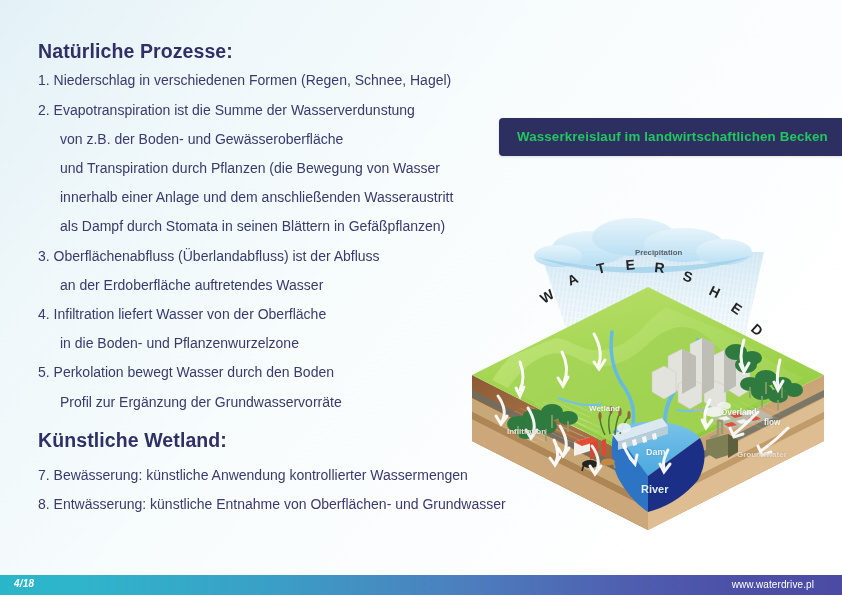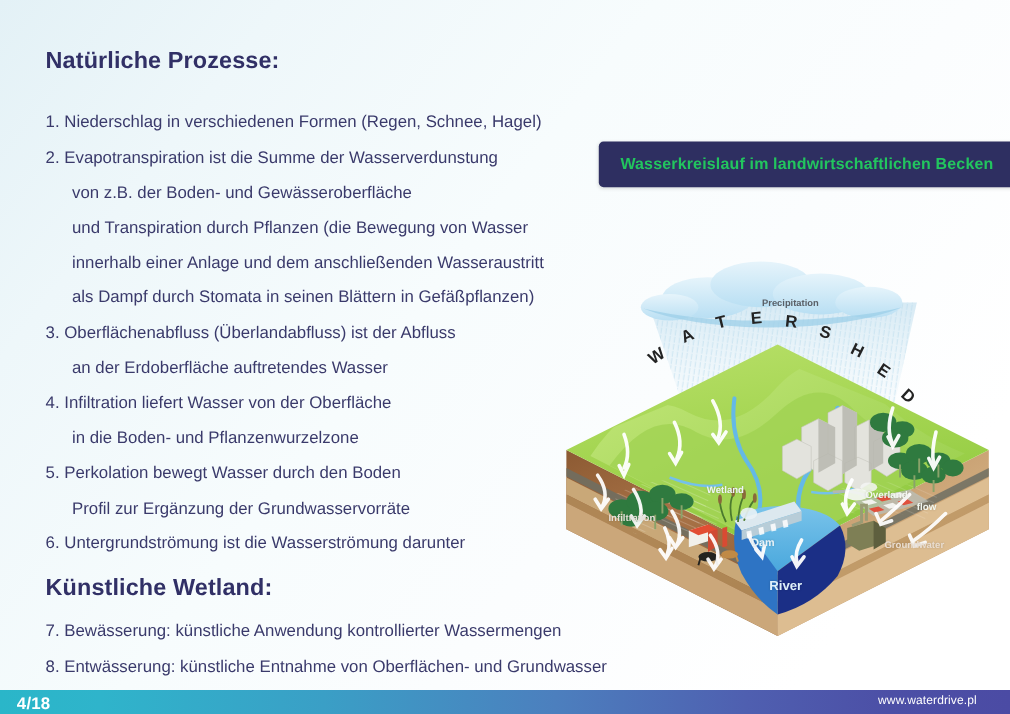--- a/index.html
+++ b/index.html
@@ -20,7 +20,7 @@
   }
   .heading{
     font-size:19.5px;font-weight:bold;letter-spacing:.1px;
-    color:#313066;line-height:1.2;margin:0 0 24px 0;
+    color:#313066;line-height:1.2;margin:0 0 3px 0;
   }
   .heading2{
     font-size:19.5px;font-weight:bold;letter-spacing:.1px;

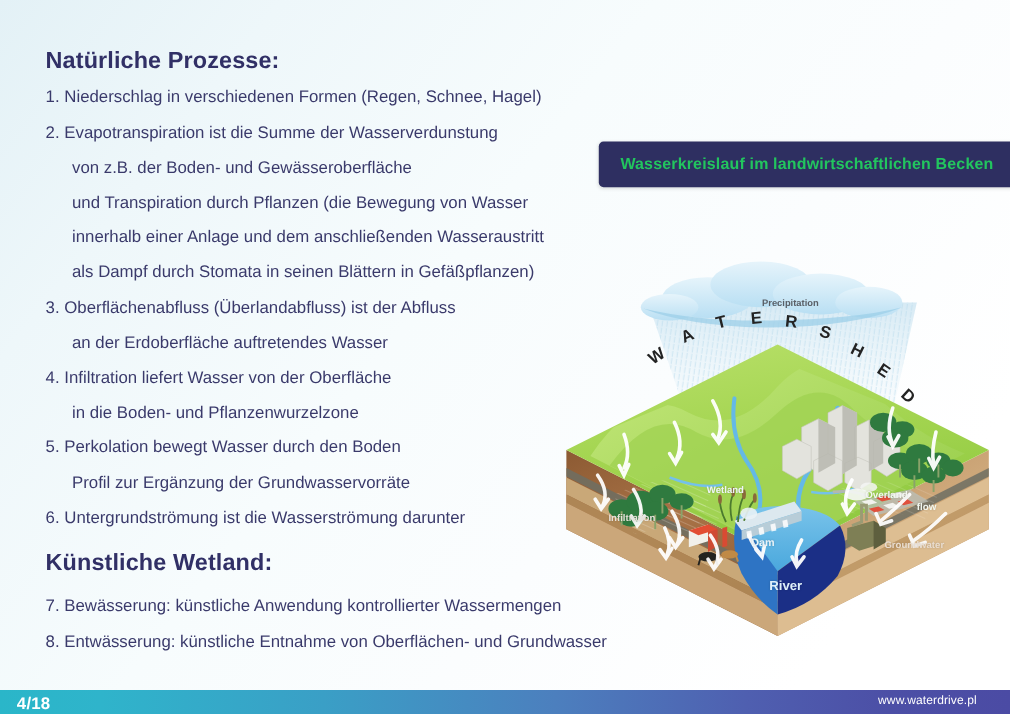--- a/index.html
+++ b/index.html
@@ -96,7 +96,6 @@
       <div class="line ind">in die Boden- und Pflanzenwurzelzone</div>
       <div class="line">5. Perkolation bewegt Wasser durch den Boden</div>
       <div class="line ind">Profil zur Ergänzung der Grundwasservorräte</div>
-      <div class="line">6. Untergrundströmung ist die Wasserströmung darunter</div>
     </div>
 
     <div class="gap"></div>

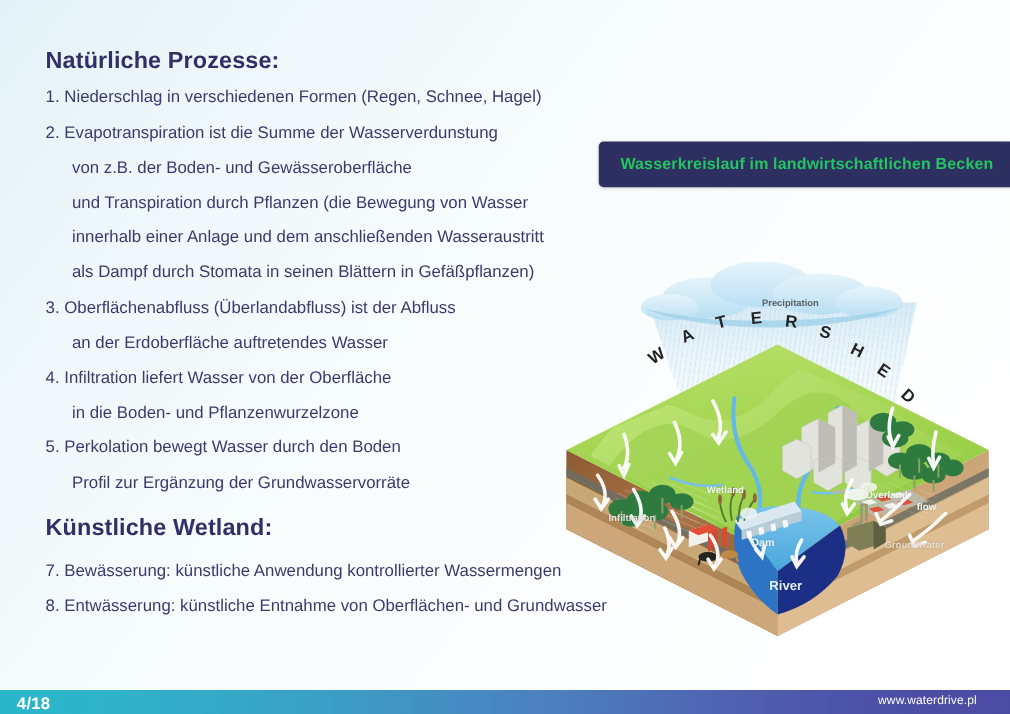--- a/index.html
+++ b/index.html
@@ -68,7 +68,7 @@
   .lbl-precip{left:173px;top:36px;font-size:7.8px;color:#5a5f66;text-shadow:none;font-weight:600;}
   .lbl-wetland{left:127px;top:192px;font-size:8px;color:#eef4f7;}
   .lbl-infil{left:45px;top:215px;font-size:8px;color:#e8e2da;}
-  .lbl-dam{left:164px;top:235px;font-size:9px;color:#e9f3f8;text-align:center;}
+  .lbl-dam{left:184px;top:235px;font-size:9px;color:#e9f3f8;text-align:center;}
   .lbl-river{left:179px;top:271px;font-size:11px;color:#dff0fa;}
   .lbl-over1{left:259px;top:196px;font-size:8.2px;color:#f2f7ef;}
   .lbl-over2{left:266px;top:206px;font-size:8.2px;color:#f2f7ef;margin-left:36px;}

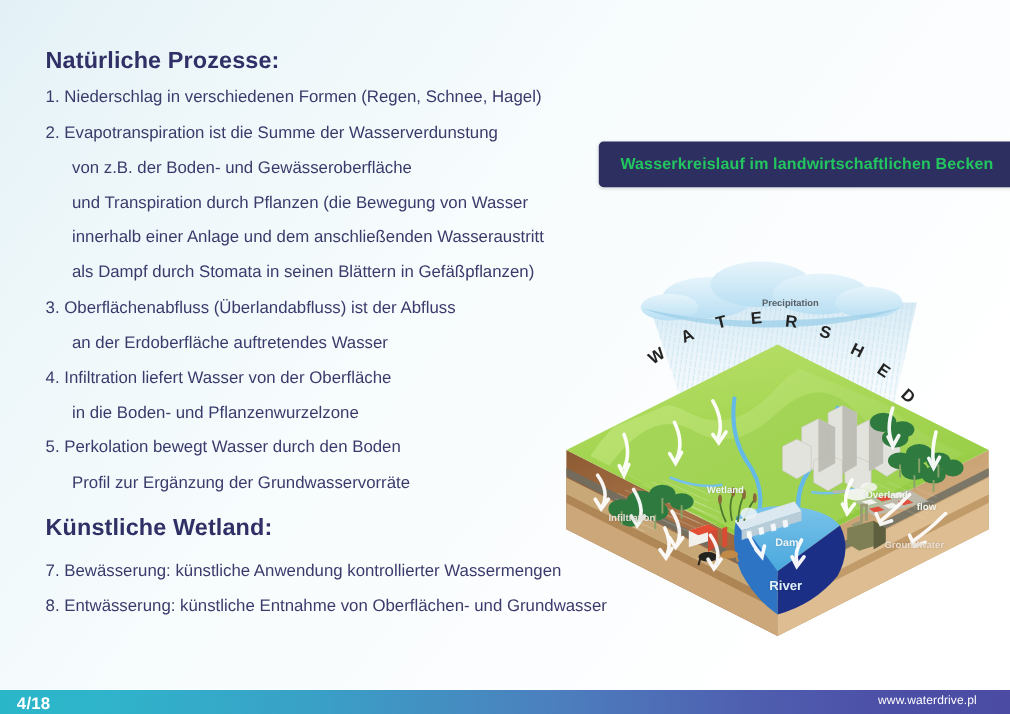--- a/index.html
+++ b/index.html
@@ -50,7 +50,7 @@
   }
   .footer .pg{
     position:absolute;left:14px;top:3px;color:#ffffff;
-    font-size:14px;font-weight:bold;letter-spacing:.2px;
+    font-size:10px;font-weight:bold;letter-spacing:.2px;font-style:italic;
   }
   .footer .site{
     position:absolute;right:28px;top:4px;color:#ffffff;

